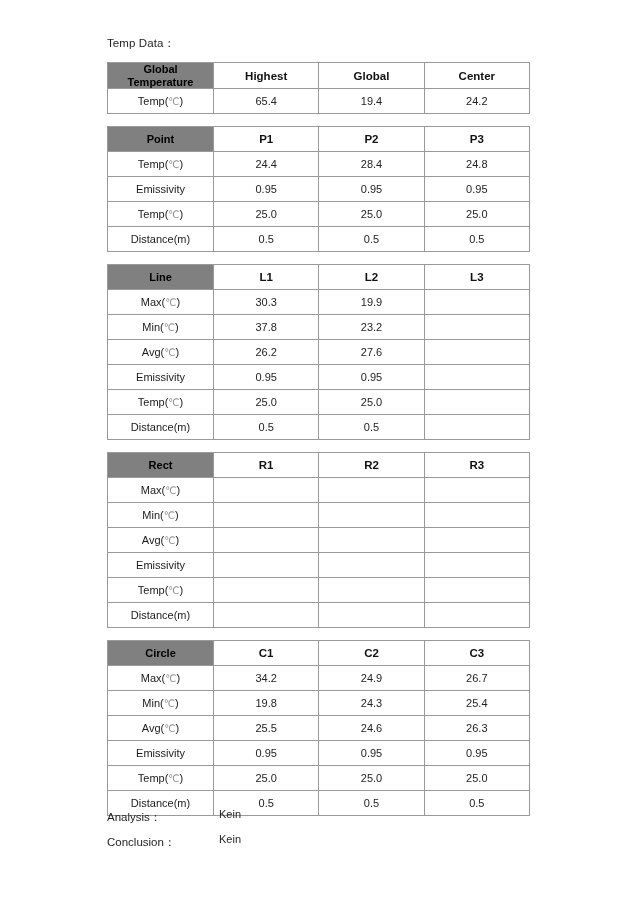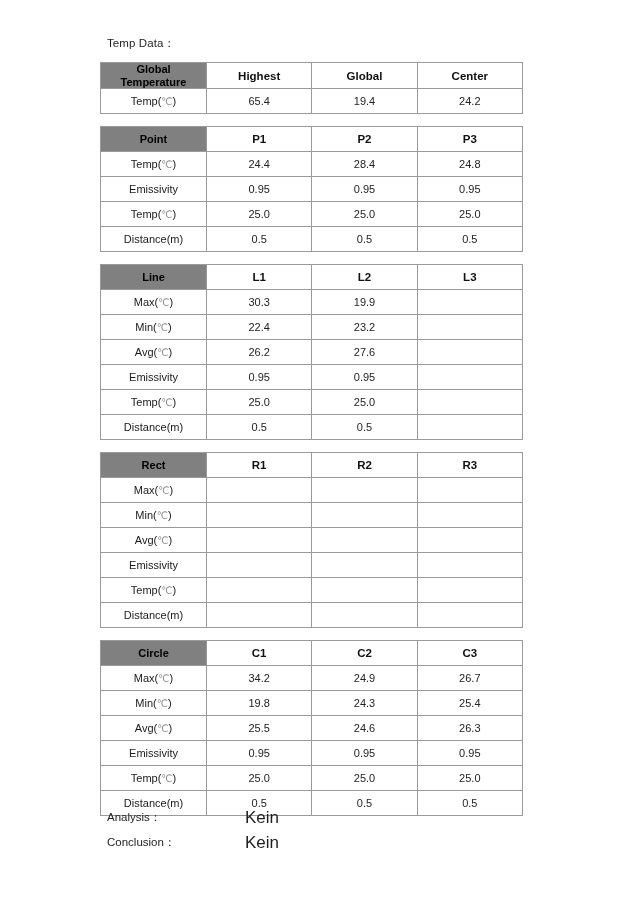--- a/index.html
+++ b/index.html
@@ -37,7 +37,7 @@
 
   .tables {
     position: absolute;
-    left: 100px;
+    left: 107px;
     top: 62px;
     width: 422px;
   }

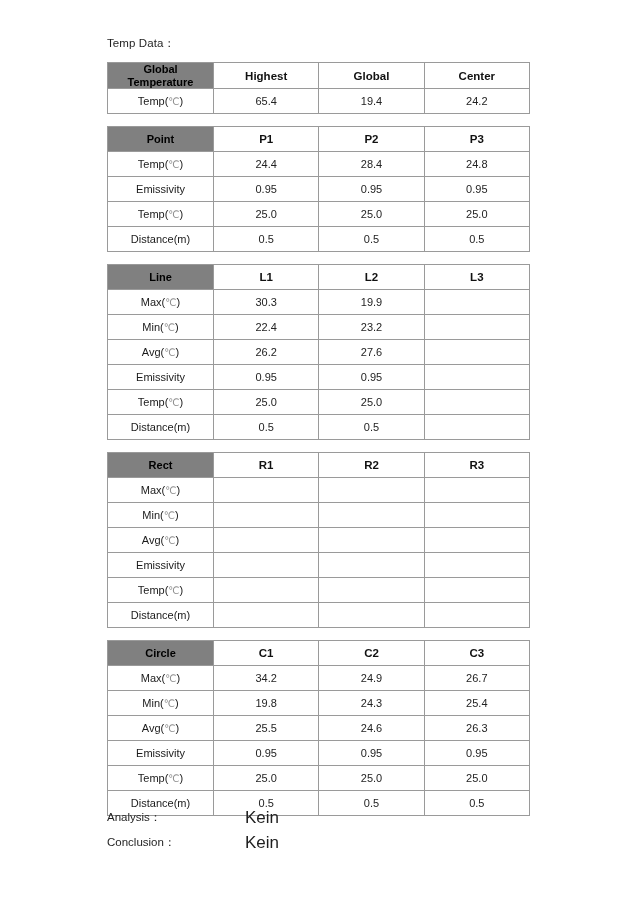--- a/index.html
+++ b/index.html
@@ -226,7 +226,7 @@
           </tr>
           <tr>
             <td class="rowlabel"><span>Min(<span class="deg">℃</span>)</span></td>
-            <td class="val">22.4</td>
+            <td class="val">37.8</td>
             <td class="val">23.2</td>
             <td class="val"></td>
           </tr>

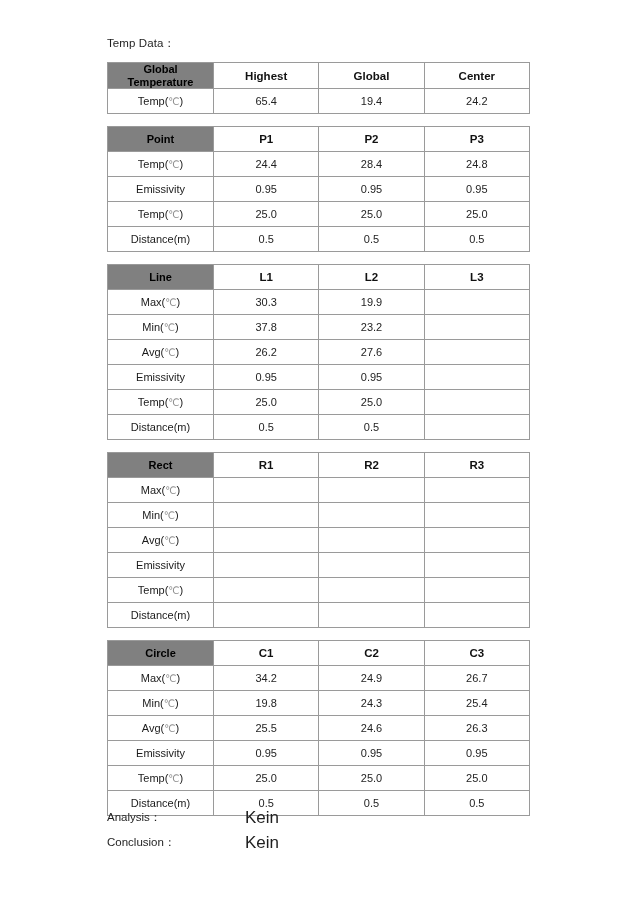--- a/index.html
+++ b/index.html
@@ -121,10 +121,10 @@
 
   .footer-value {
     position: absolute;
-    left: 138px;
+    left: 112px;
     top: -2px;
     white-space: nowrap;
-    font-size: 17px;
+    font-size: 11px;
     color: #1f1f1f;
   }
 </style>

